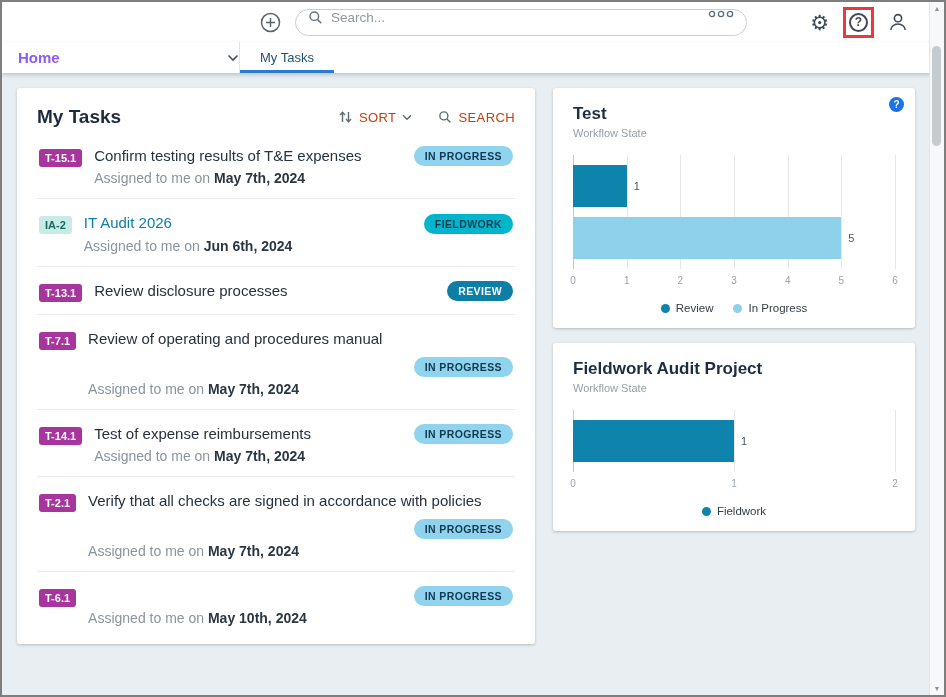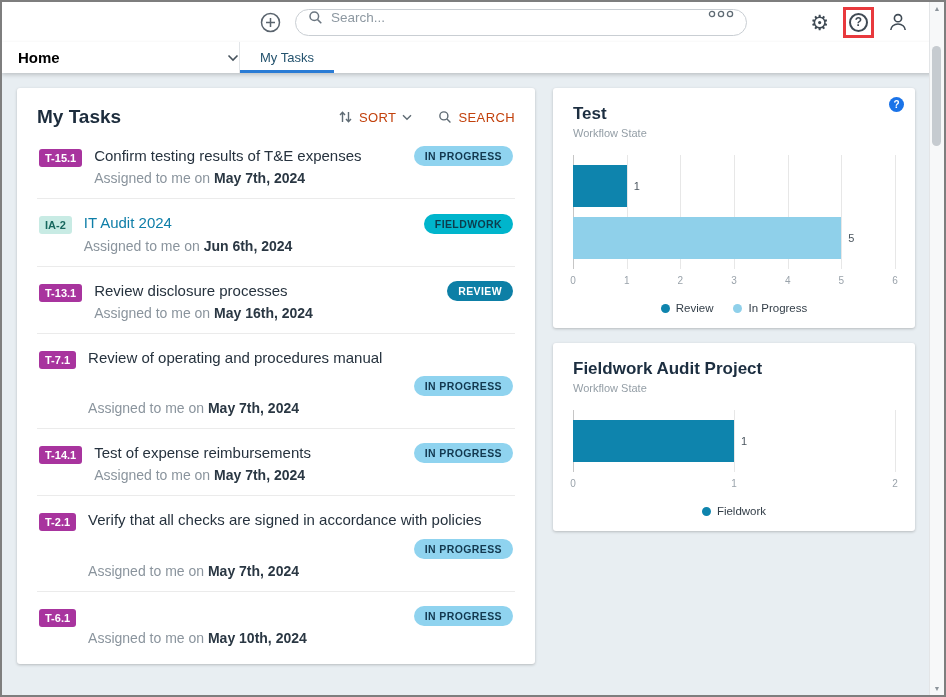--- a/index.html
+++ b/index.html
@@ -45,7 +45,7 @@
   .home-btn {
     width: 238px; display: flex; align-items: center; justify-content: space-between;
     padding: 0 0 0 16px; border-right: 1px solid #e2e5e8;
-    font-size: 15px; font-weight: 700; color: #000000; cursor: pointer;
+    font-size: 15px; font-weight: 700; color: #8b5cf6; cursor: pointer;
   }
   .tab { position: relative; padding: 0 20px; display: flex; align-items: center;
          font-size: 13px; color: #24536e; cursor: pointer; }

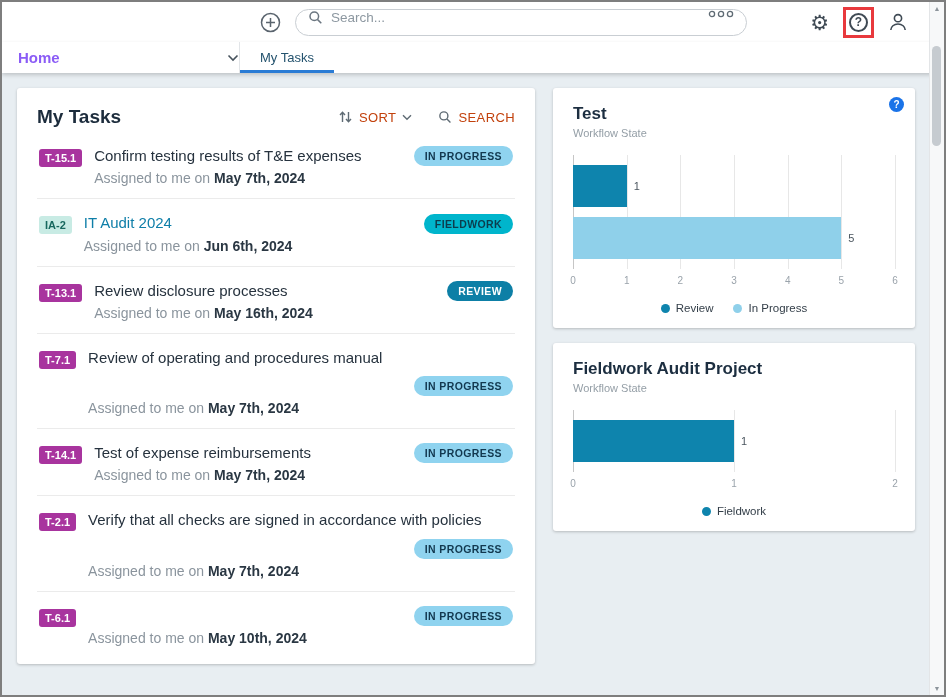--- a/index.html
+++ b/index.html
@@ -220,7 +220,7 @@
     <span class="ref-badge ref-teal">IA-2</span>
     <div class="task-body">
       <div class="task-line">
-        <span class="task-title title-link">IT Audit 2024</span>
+        <span class="task-title title-link">IT Audit 2026</span>
         <span class="status-pill pill-fieldwork">FIELDWORK</span>
       </div>
       <div class="task-assigned">

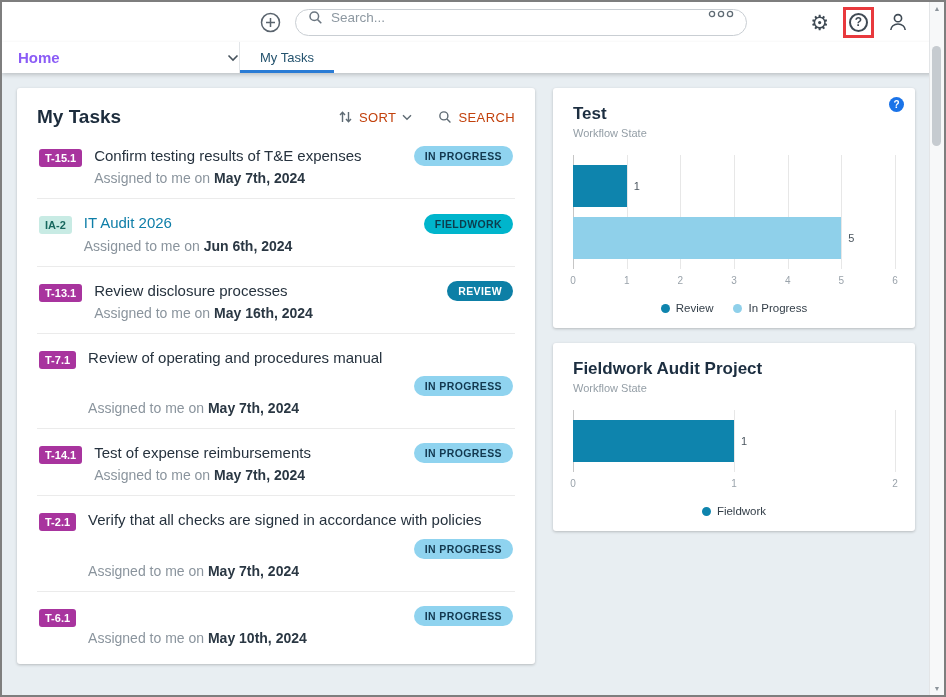--- a/index.html
+++ b/index.html
@@ -236,9 +236,6 @@
         <span class="task-title">Review disclosure processes</span>
         <span class="status-pill pill-review">REVIEW</span>
       </div>
-      <div class="task-assigned">
-        <span class="assigned-prefix">Assigned to me on </span><b class="assigned-date">May 16th, 2024</b>
-      </div>
     </div>
   </div>
 

